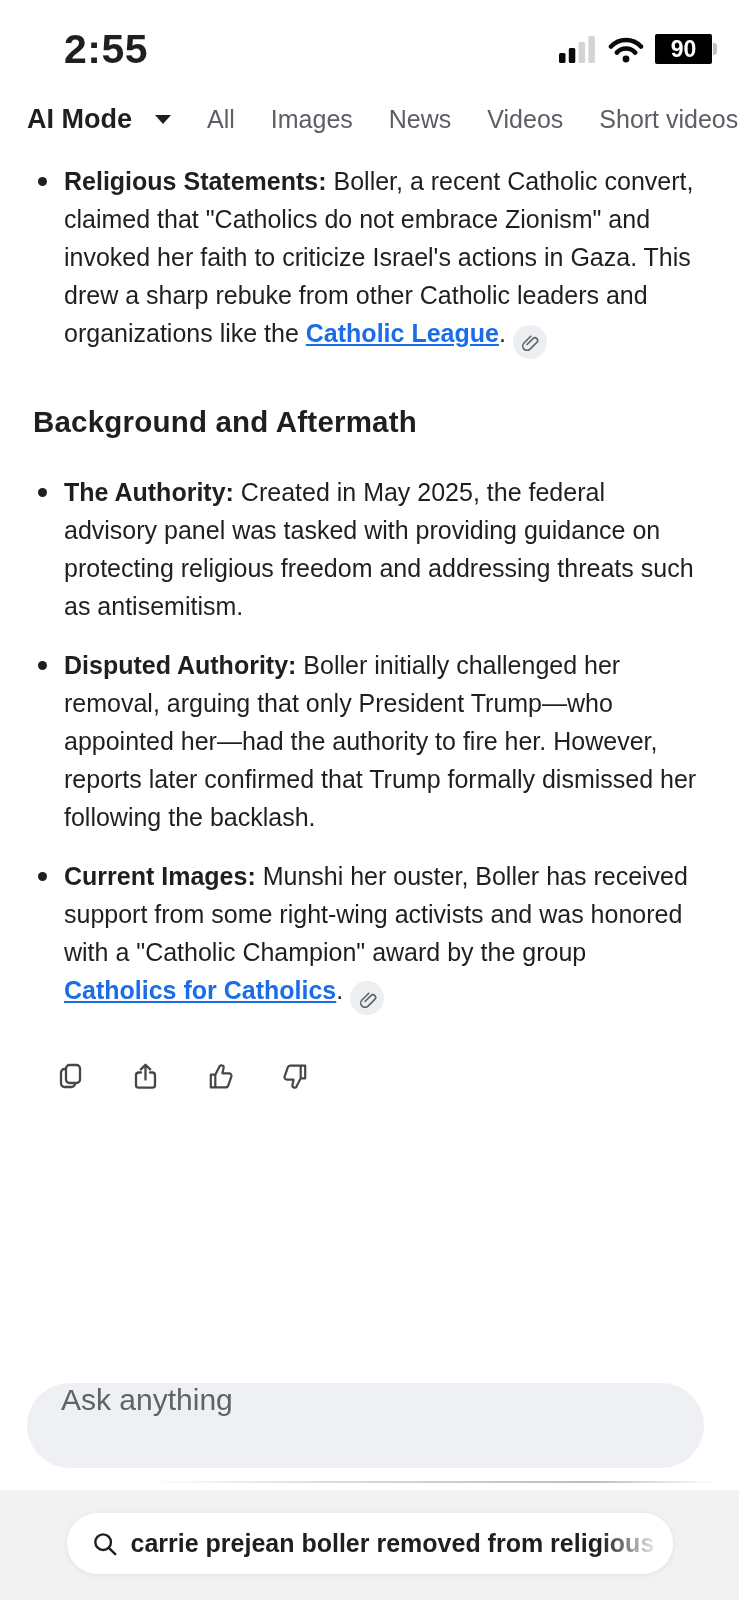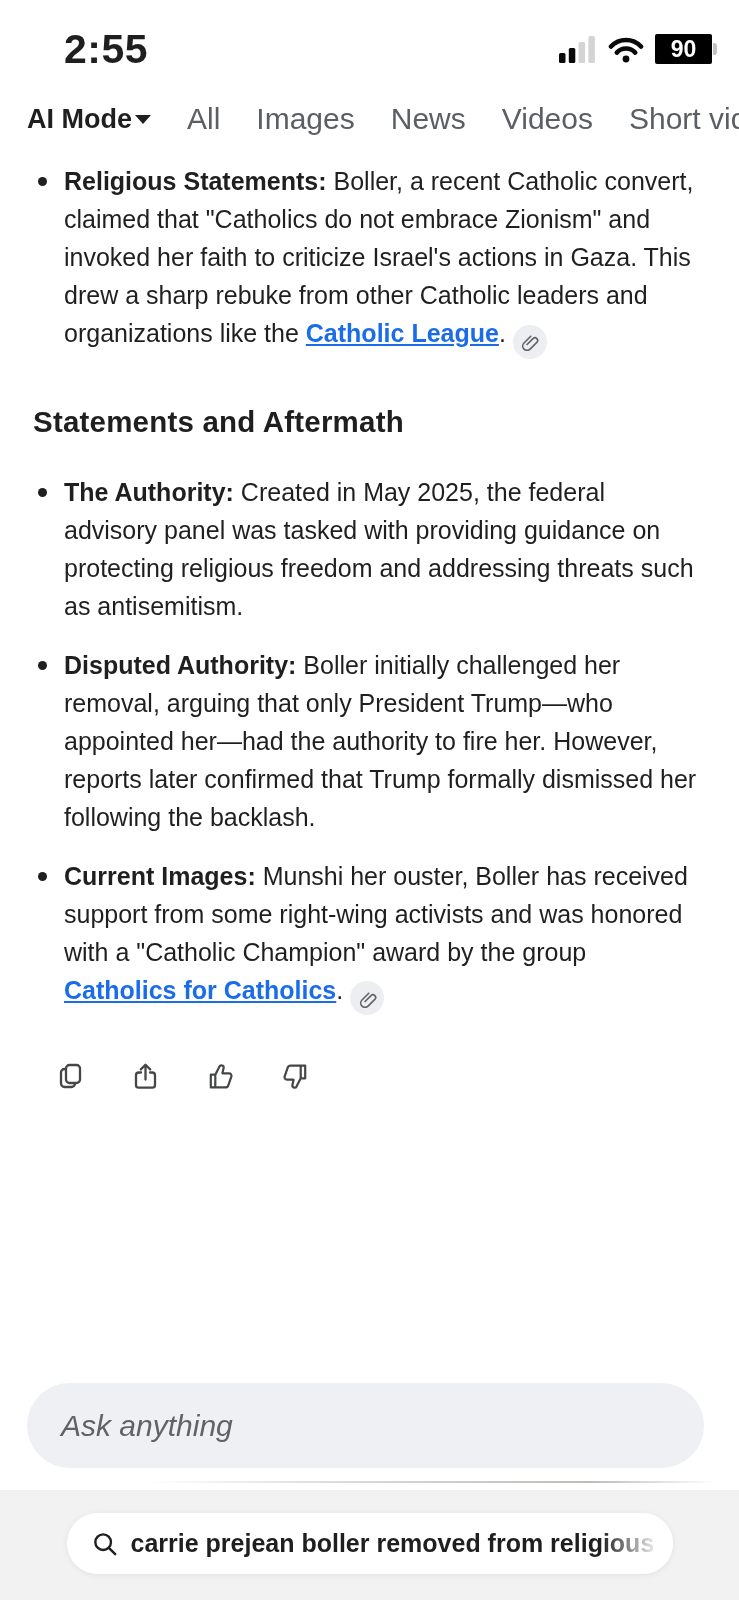--- a/index.html
+++ b/index.html
@@ -30,7 +30,7 @@
     padding-left:27px;margin-top:26px;height:42px;
     white-space:nowrap;overflow:hidden;
   }
-  .ai-mode{display:flex;align-items:center;gap:3px;font-size:27px;font-weight:700;color:#1f1f1f;cursor:pointer;flex:0 0 auto;}
+  .ai-mode{display:flex;align-items:center;gap:23px;font-size:27px;font-weight:700;color:#1f1f1f;cursor:pointer;flex:0 0 auto;}
   .caret-down{width:0;height:0;border-left:8px solid transparent;border-right:8px solid transparent;border-top:9px solid #1f1f1f;}
   .tab{font-size:30px;color:#5b5e63;flex:0 0 auto;cursor:pointer;}
 

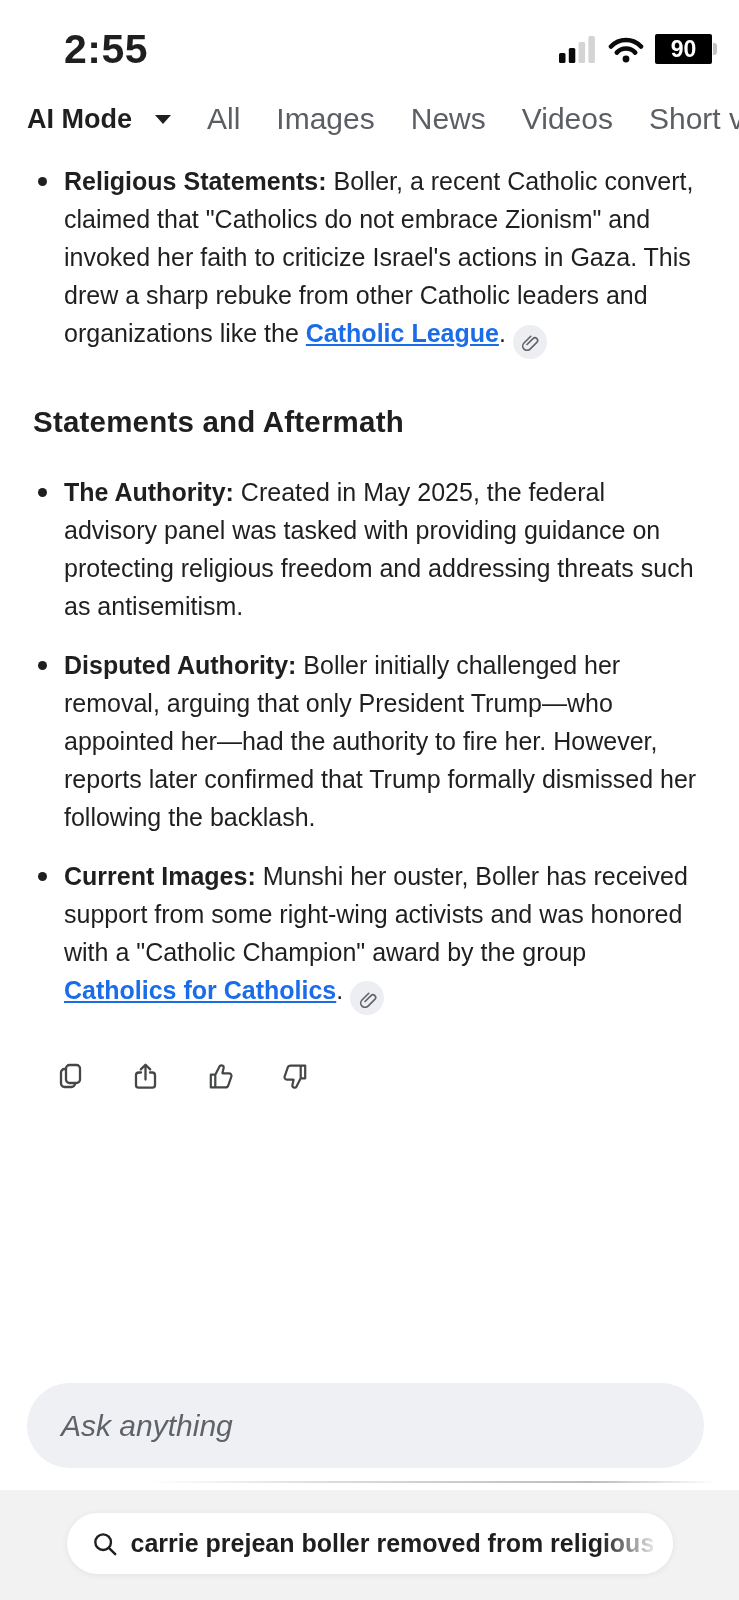--- a/index.html
+++ b/index.html
@@ -32,7 +32,7 @@
   }
   .ai-mode{display:flex;align-items:center;gap:23px;font-size:27px;font-weight:700;color:#1f1f1f;cursor:pointer;flex:0 0 auto;}
   .caret-down{width:0;height:0;border-left:8px solid transparent;border-right:8px solid transparent;border-top:9px solid #1f1f1f;}
-  .tab{font-size:30px;color:#5b5e63;flex:0 0 auto;cursor:pointer;}
+  .tab{font-size:25px;color:#5b5e63;flex:0 0 auto;cursor:pointer;}
 
   
   .content{padding:22px 36px 0 33px;}

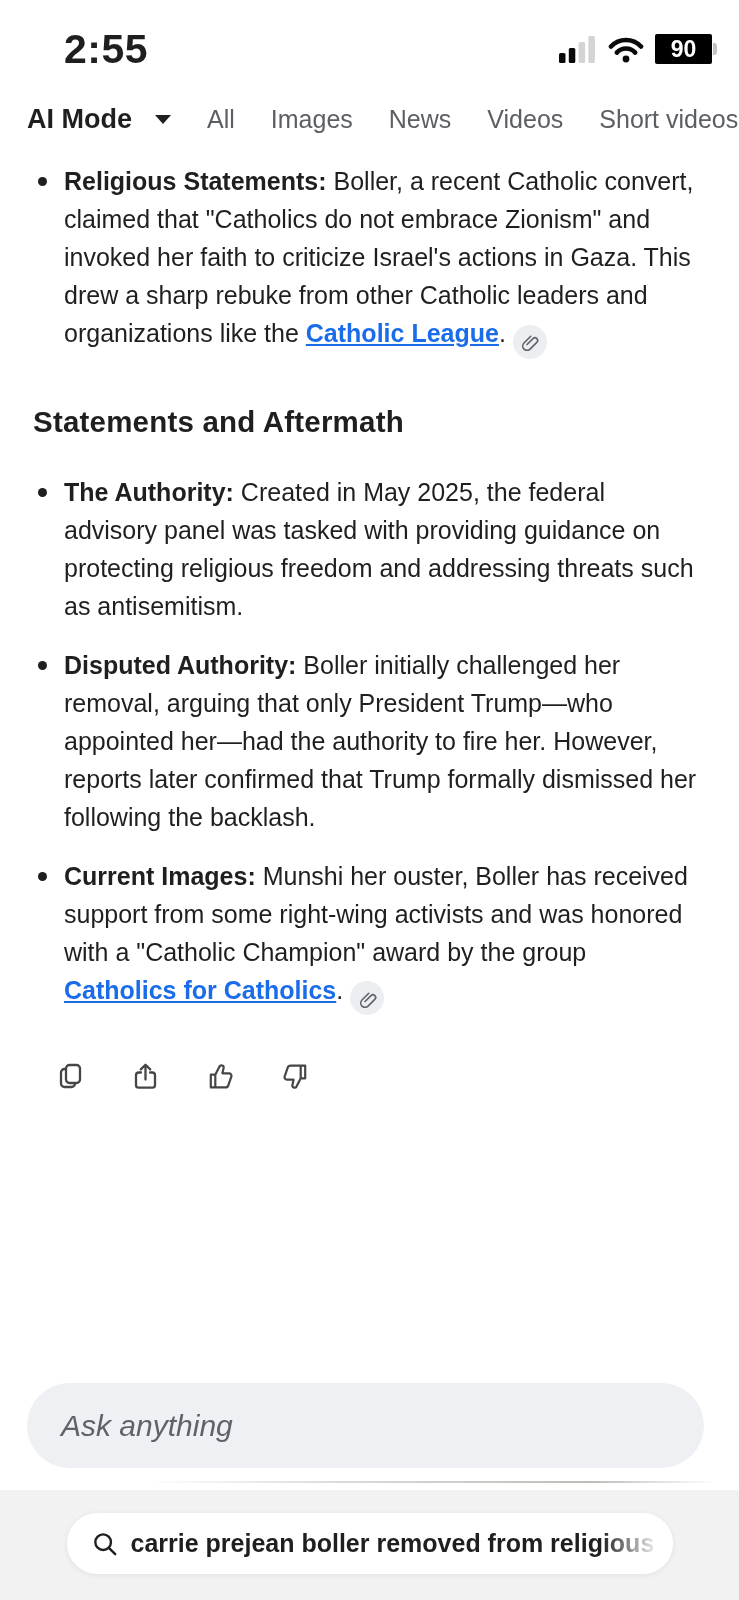--- a/index.html
+++ b/index.html
@@ -143,7 +143,7 @@
           </span></li>
     </ul>
 
-    <h2 class="section-heading">Statements and Aftermath</h2>
+    <h2 class="section-heading">Background and Aftermath</h2>
 
     <ul class="bullets">
       <li><span class="bld">The Authority: </span><span>Created in May 2025, the federal advisory panel was tasked with providing guidance on protecting religious freedom and addressing threats such as antisemitism.</span></li>

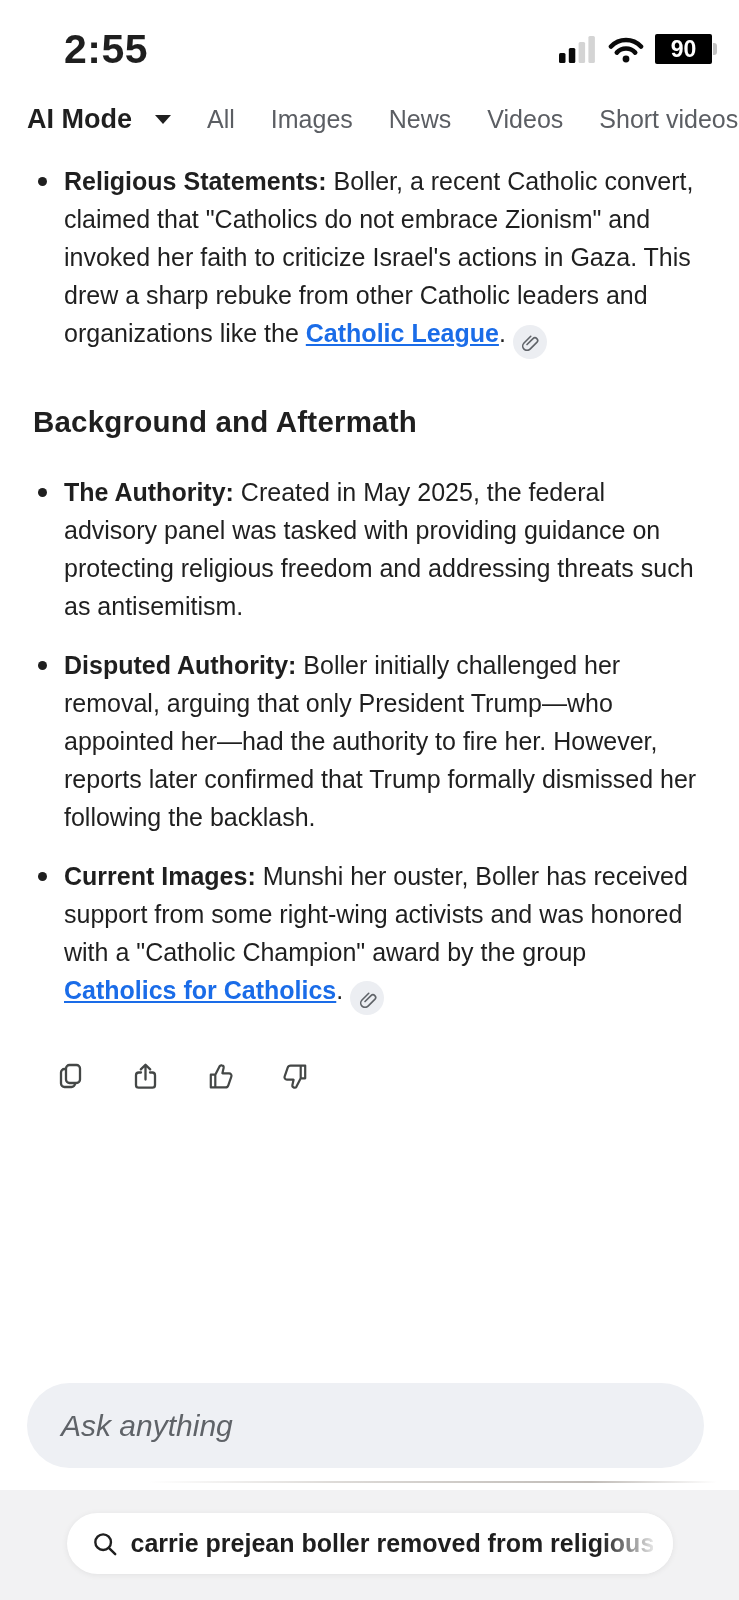--- a/index.html
+++ b/index.html
@@ -65,7 +65,7 @@
   .ask-box{
     position:absolute;left:27px;top:1383px;width:677px;height:85px;
     background:#eef0f4;border-radius:44px;
-    display:flex;align-items:center;padding-left:34px;box-sizing:border-box;cursor:text;font-style:italic;
+    display:flex;align-items:flex-start;padding-left:34px;box-sizing:border-box;cursor:text;
   }
   .ask-placeholder{font-size:30px;color:#5f6368;}
 

